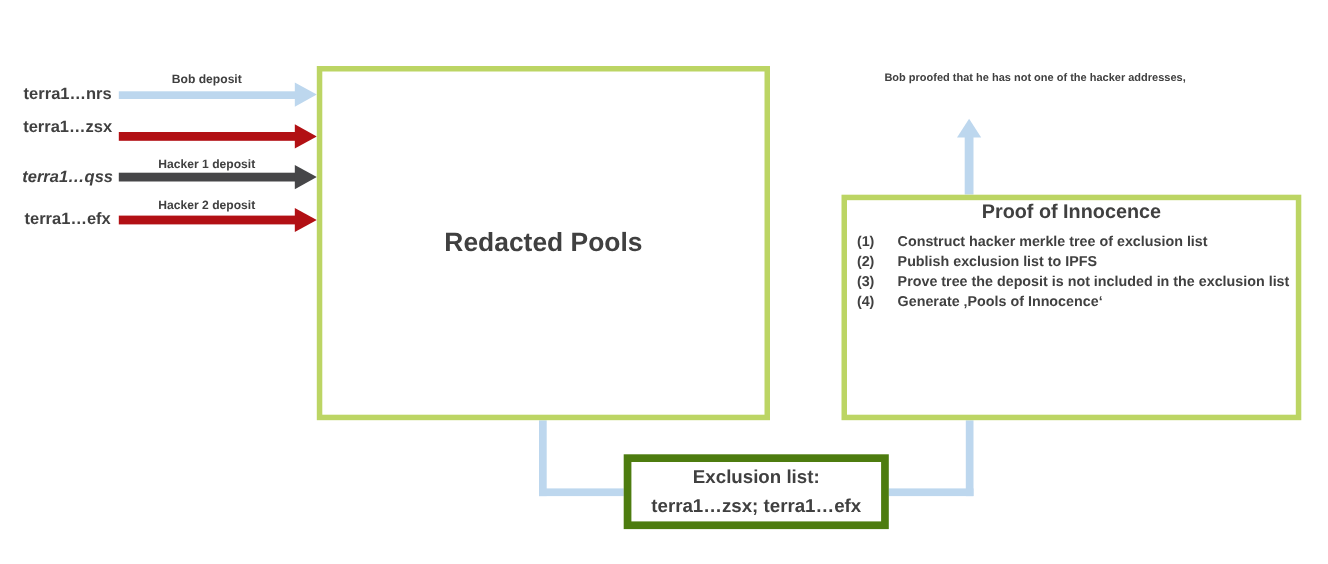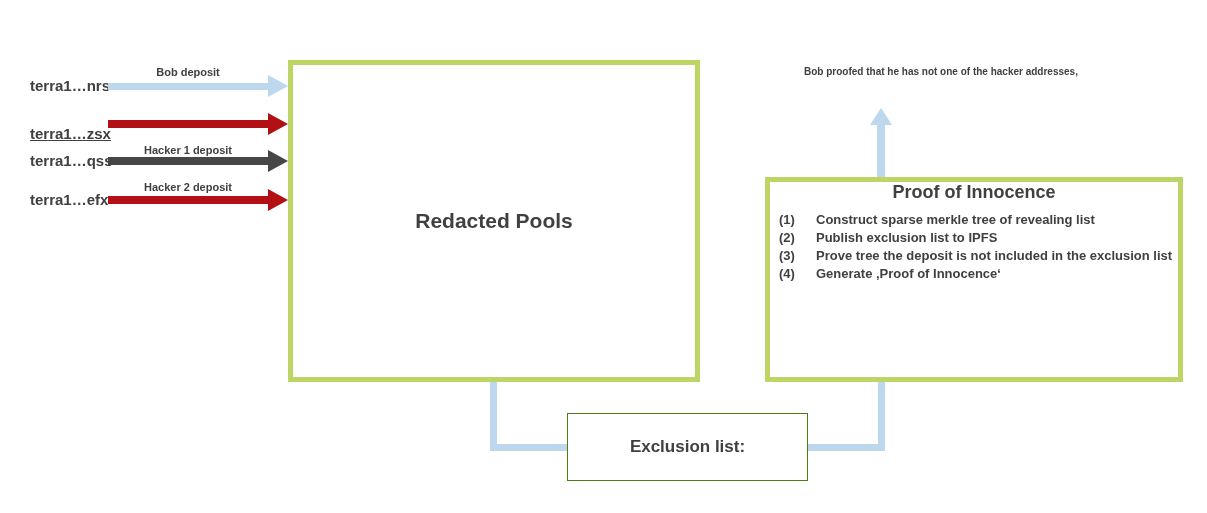--- a/index.html
+++ b/index.html
@@ -8,7 +8,7 @@
     font-family:"Liberation Sans",sans-serif;font-weight:bold;color:#404040;
   }
   
-  .addr{position:absolute;left:14px;width:95px;font-size:15px;line-height:20px;text-align:left;margin-left:16px;}
+  .addr{position:absolute;left:14px;width:95px;font-size:15px;line-height:20px;text-align:center;}
   .arrow-label{position:absolute;left:106px;width:164px;text-align:center;font-size:11px;line-height:18px;}
   .shaft{position:absolute;left:108px;width:161px;}
   .head{position:absolute;left:268px;width:0;height:0;border-top:11px solid transparent;border-bottom:11px solid transparent;}

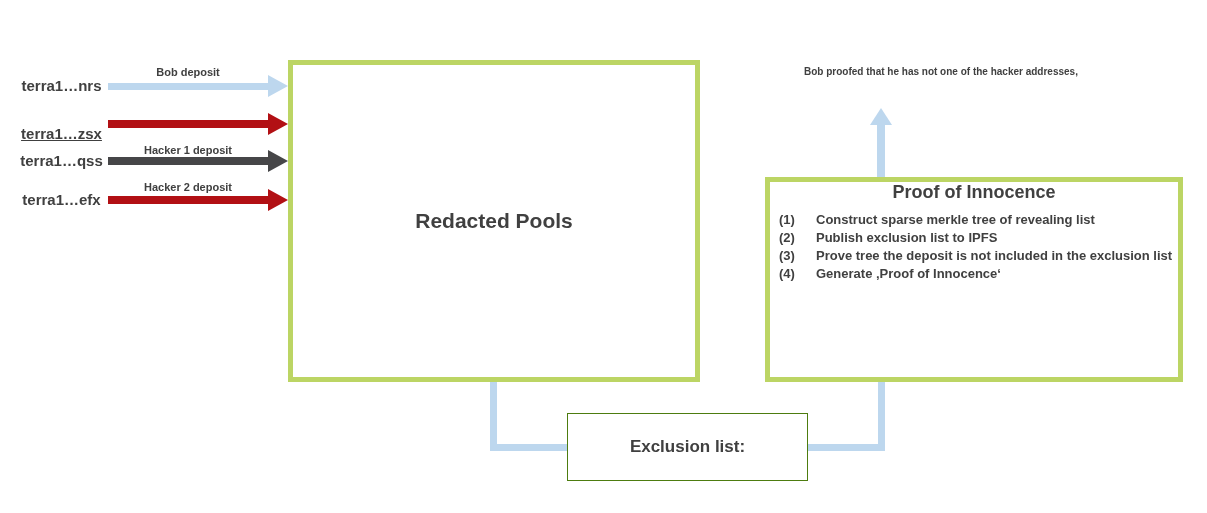--- a/index.html
+++ b/index.html
@@ -57,7 +57,7 @@
   <div class="shaft blue-fill" style="top:83px;height:7px;"></div>
   <div class="head blue" style="top:75px;"></div>
 
-  <div class="addr" style="top:124px;text-decoration:underline;">terra1…zsx</div>
+  <div class="addr" style="top:106px;">terra1…zsx</div>
   <div class="arrow-label" style="top:103px;margin-top:38px;">Hacker 1 deposit</div>
   <div class="shaft red-fill" style="top:120px;height:8px;"></div>
   <div class="head red" style="top:113px;"></div>

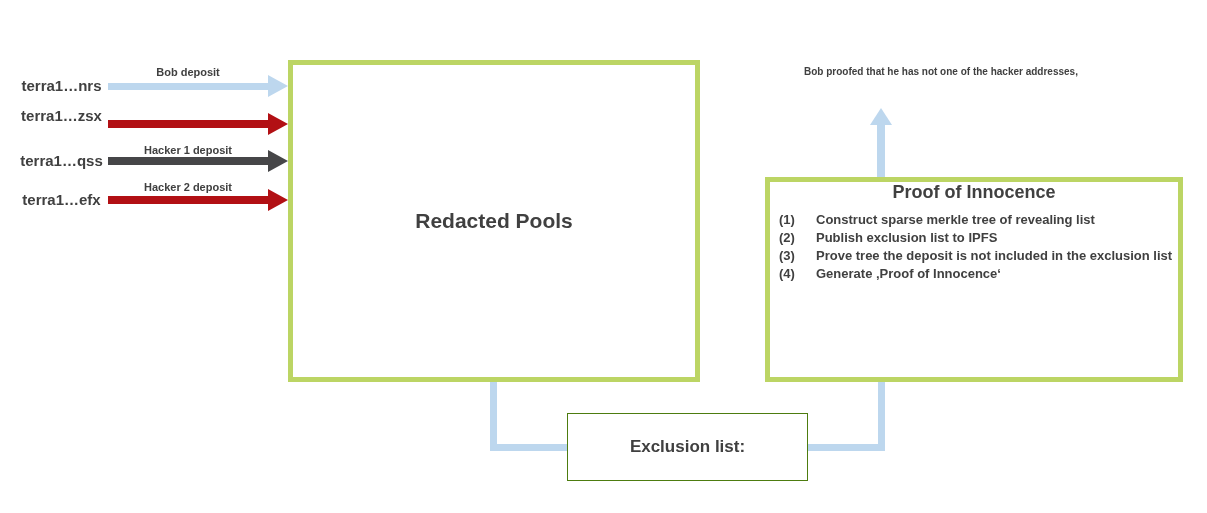--- a/index.html
+++ b/index.html
@@ -62,7 +62,7 @@
   <div class="shaft red-fill" style="top:120px;height:8px;"></div>
   <div class="head red" style="top:113px;"></div>
 
-  <div class="addr" style="top:151px;">terra1…qss</div>
+  <div class="addr" style="top:151px;font-style:italic;">terra1…qss</div>
   <div class="shaft gray-fill" style="top:157px;height:8px;"></div>
   <div class="head gray" style="top:150px;"></div>
 

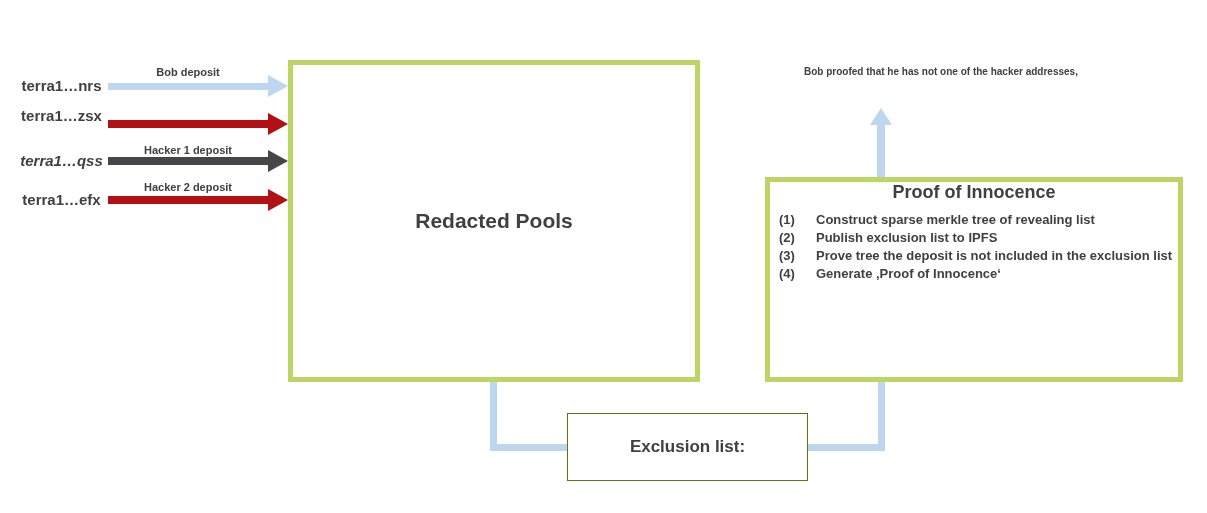--- a/index.html
+++ b/index.html
@@ -21,7 +21,7 @@
   
   .green-box{position:absolute;background:#ffffff;border:5px solid #BCD564;box-sizing:border-box;z-index:2;}
   #pools-box{left:288px;top:60px;width:412px;height:322px;display:flex;align-items:center;justify-content:center;}
-  #pools-title{font-size:21px;}
+  #pools-title{font-size:24px;}
   #poi-box{left:765px;top:177px;width:418px;height:205px;}
   #poi-title{text-align:center;font-size:18px;}
   .poi-list{margin-top:8px;}

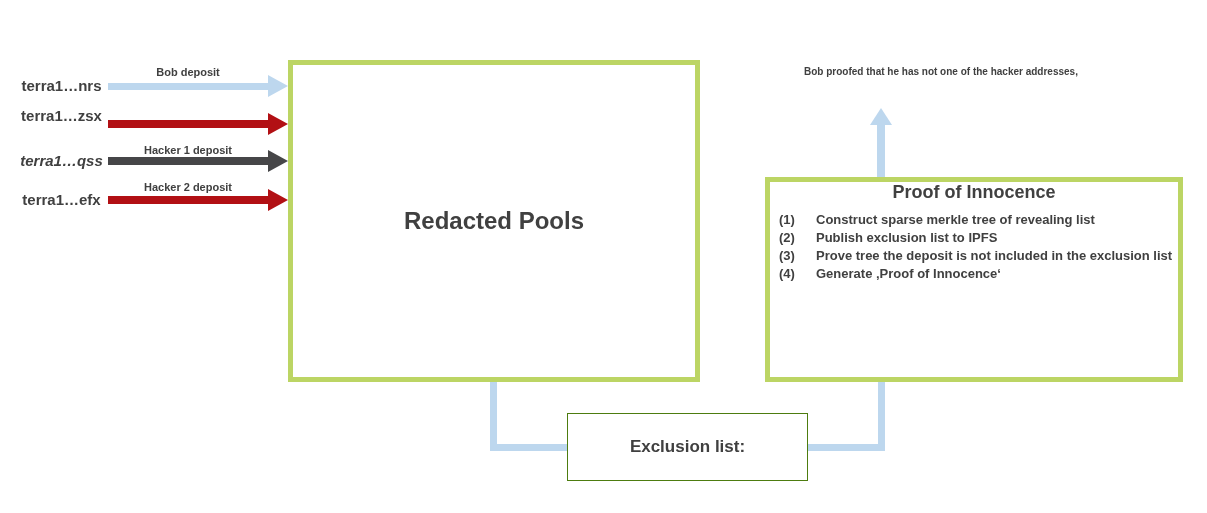--- a/index.html
+++ b/index.html
@@ -88,7 +88,7 @@
     <div class="poi-list">
       <div class="poi-step">
         <span class="num">(1)</span>
-        <span class="txt">Construct sparse merkle tree of revealing list</span>
+        <span class="txt">Construct hacker merkle tree of exclusion list</span>
       </div>
       <div class="poi-step">
         <span class="num">(2)</span>

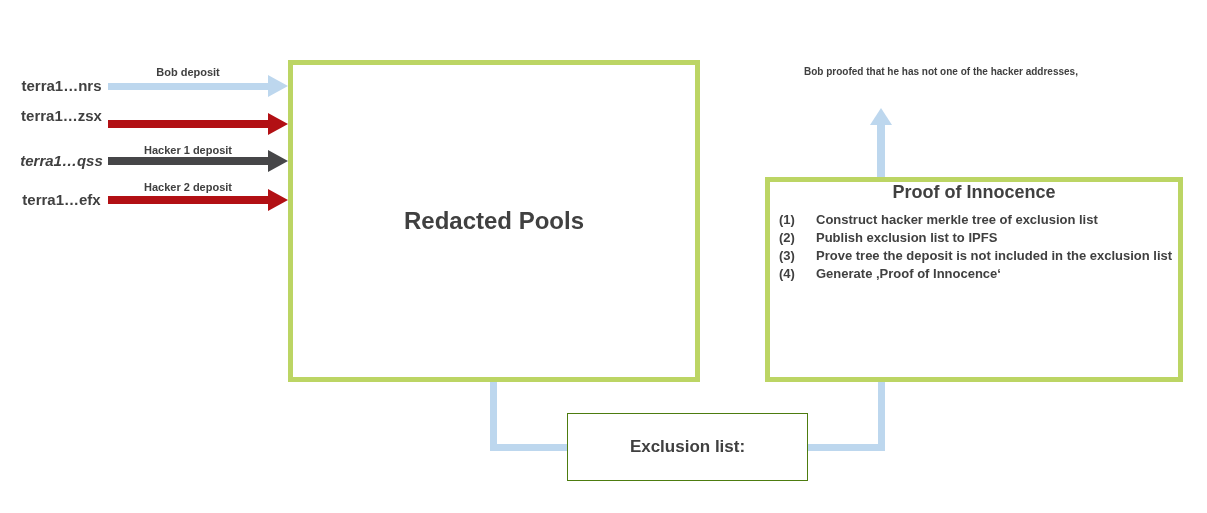--- a/index.html
+++ b/index.html
@@ -100,7 +100,7 @@
       </div>
       <div class="poi-step">
         <span class="num">(4)</span>
-        <span class="txt">Generate ‚Proof of Innocence‘</span>
+        <span class="txt">Generate ‚Pools of Innocence‘</span>
       </div>
     </div>
   </div>

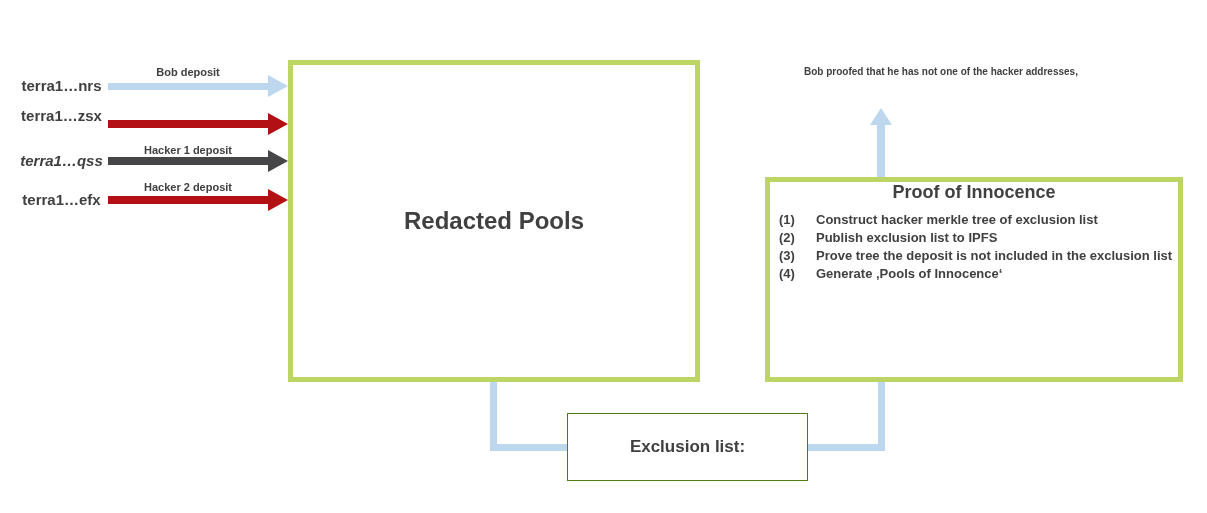--- a/index.html
+++ b/index.html
@@ -42,7 +42,7 @@
   
   #exclusion-box{
     position:absolute;left:567px;top:413px;width:241px;height:68px;box-sizing:border-box;
-    background:#ffffff;border:1px solid #4d7c0f;z-index:3;
+    background:#ffffff;border:7px solid #4d7c0f;z-index:3;
     display:flex;flex-direction:column;align-items:center;justify-content:center;
     font-size:17px;line-height:26px;text-align:center;
   }

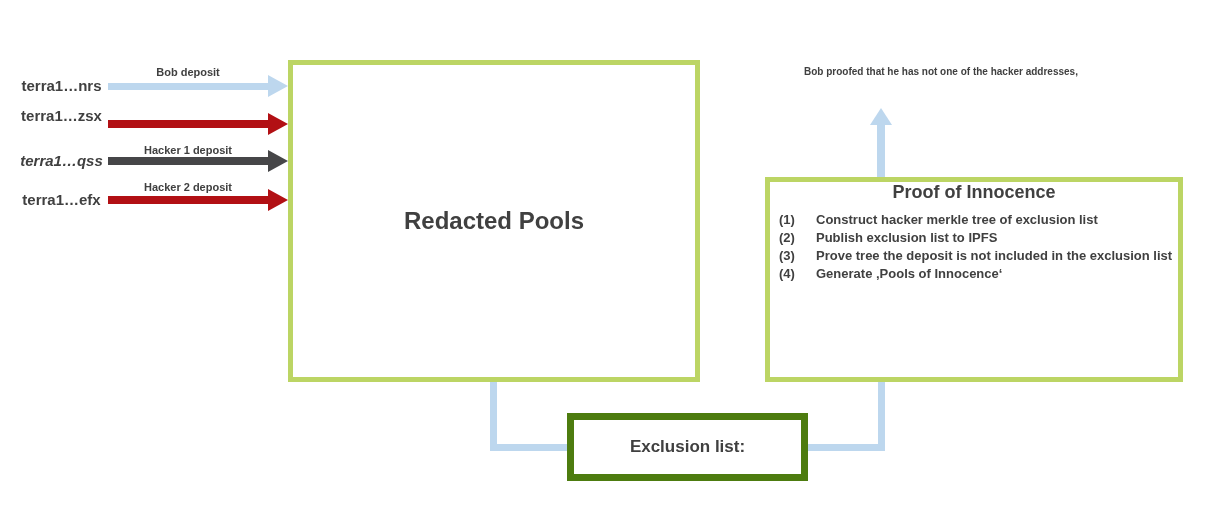--- a/index.html
+++ b/index.html
@@ -111,6 +111,7 @@
 
   <div id="exclusion-box">
     <div>Exclusion list:</div>
+    <div>terra1…zsx; terra1…efx</div>
   </div>
 
 </div>

